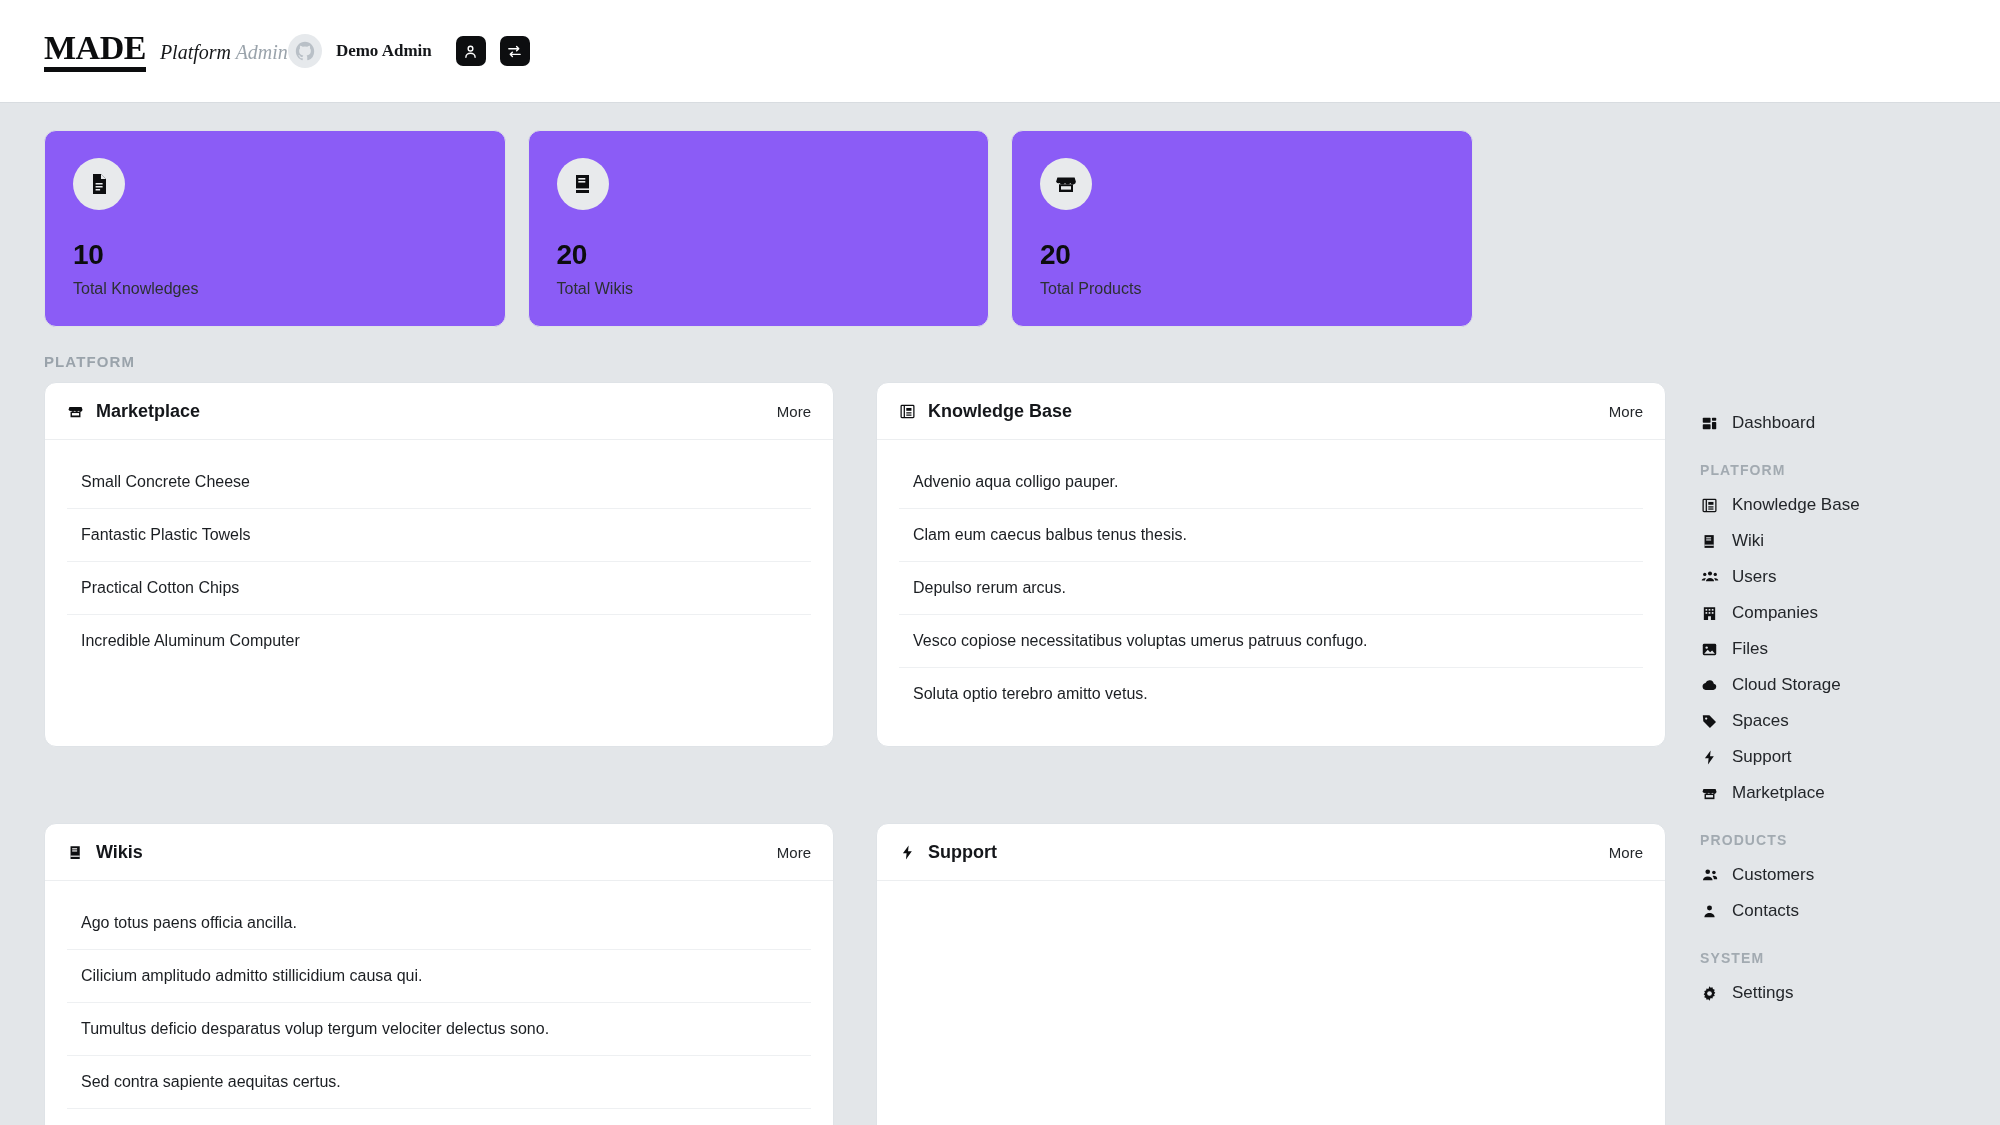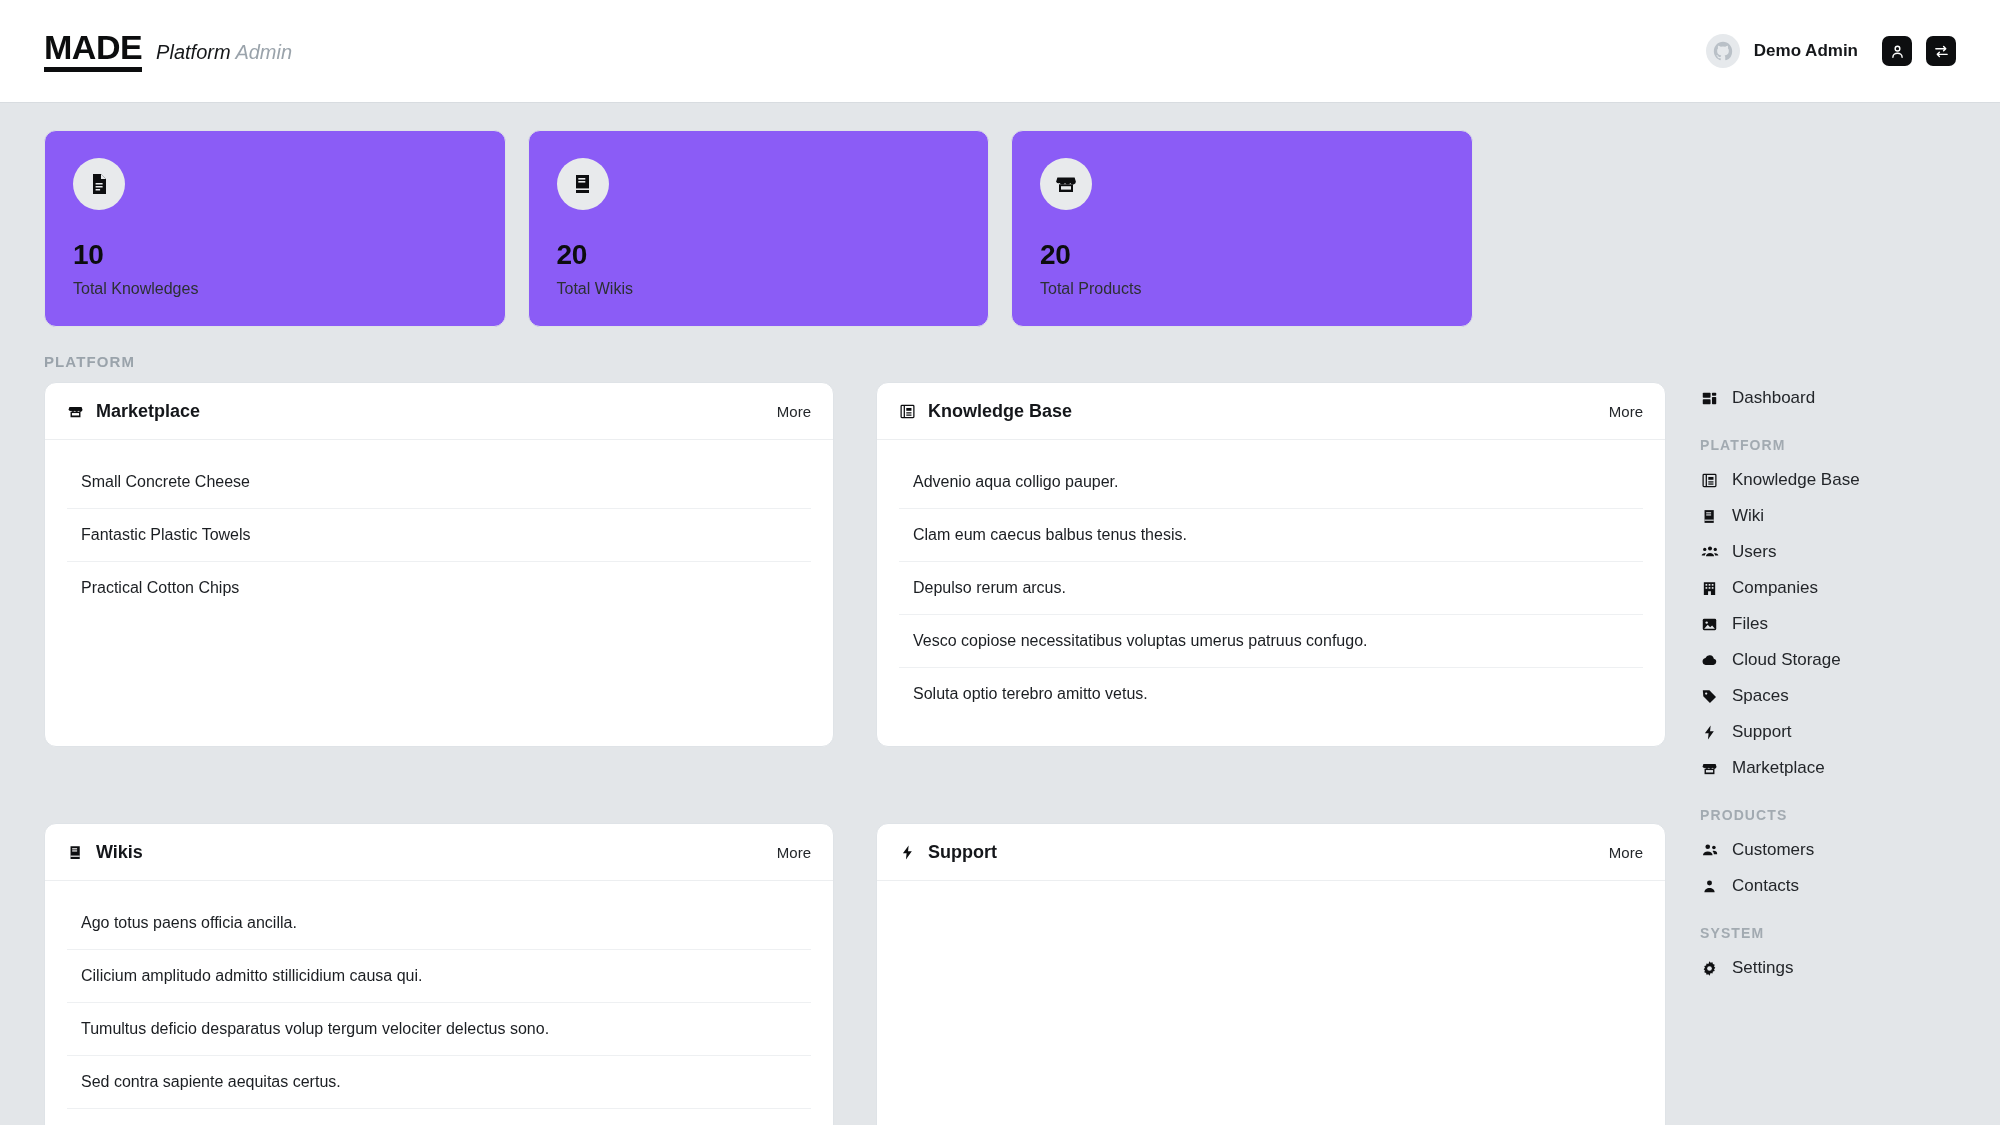--- a/index.html
+++ b/index.html
@@ -17,8 +17,9 @@
     border-bottom: 1px solid #d8dce0;
     display: flex;
     align-items: center;
-    justify-content: space-between;
+    justify-content: flex-start;
     padding: 0 44px 0 44px;
+    font-family: Liberation Serif, serif;
   }
   .brand { display: flex; align-items: baseline; gap: 14px; }
   .brand-logo {

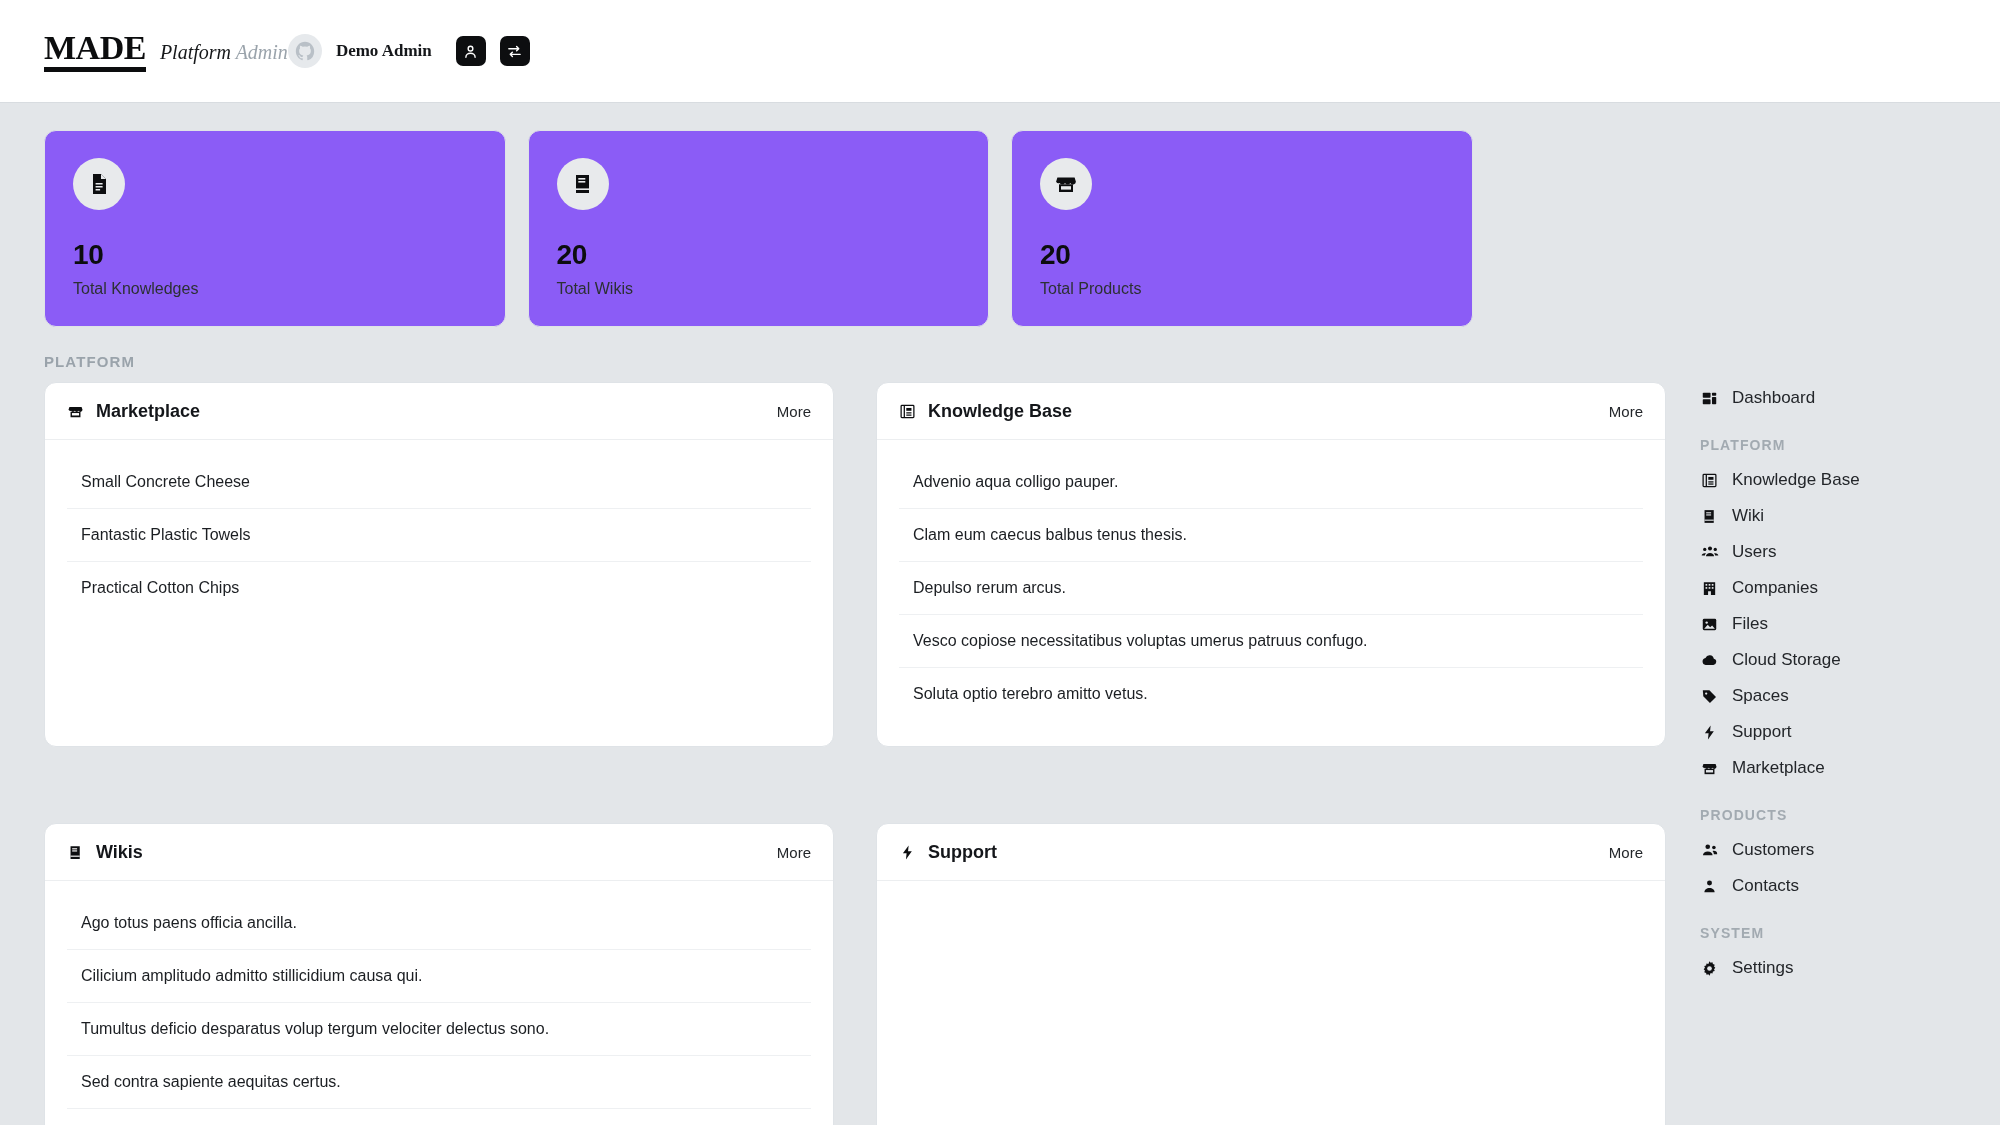--- a/index.html
+++ b/index.html
@@ -127,6 +127,7 @@
     width: 300px;
     padding: 53px 30px 0 0;
     flex: 0 0 300px;
+    margin-top: 25px;
   }
   .nav-item {
     display: flex;

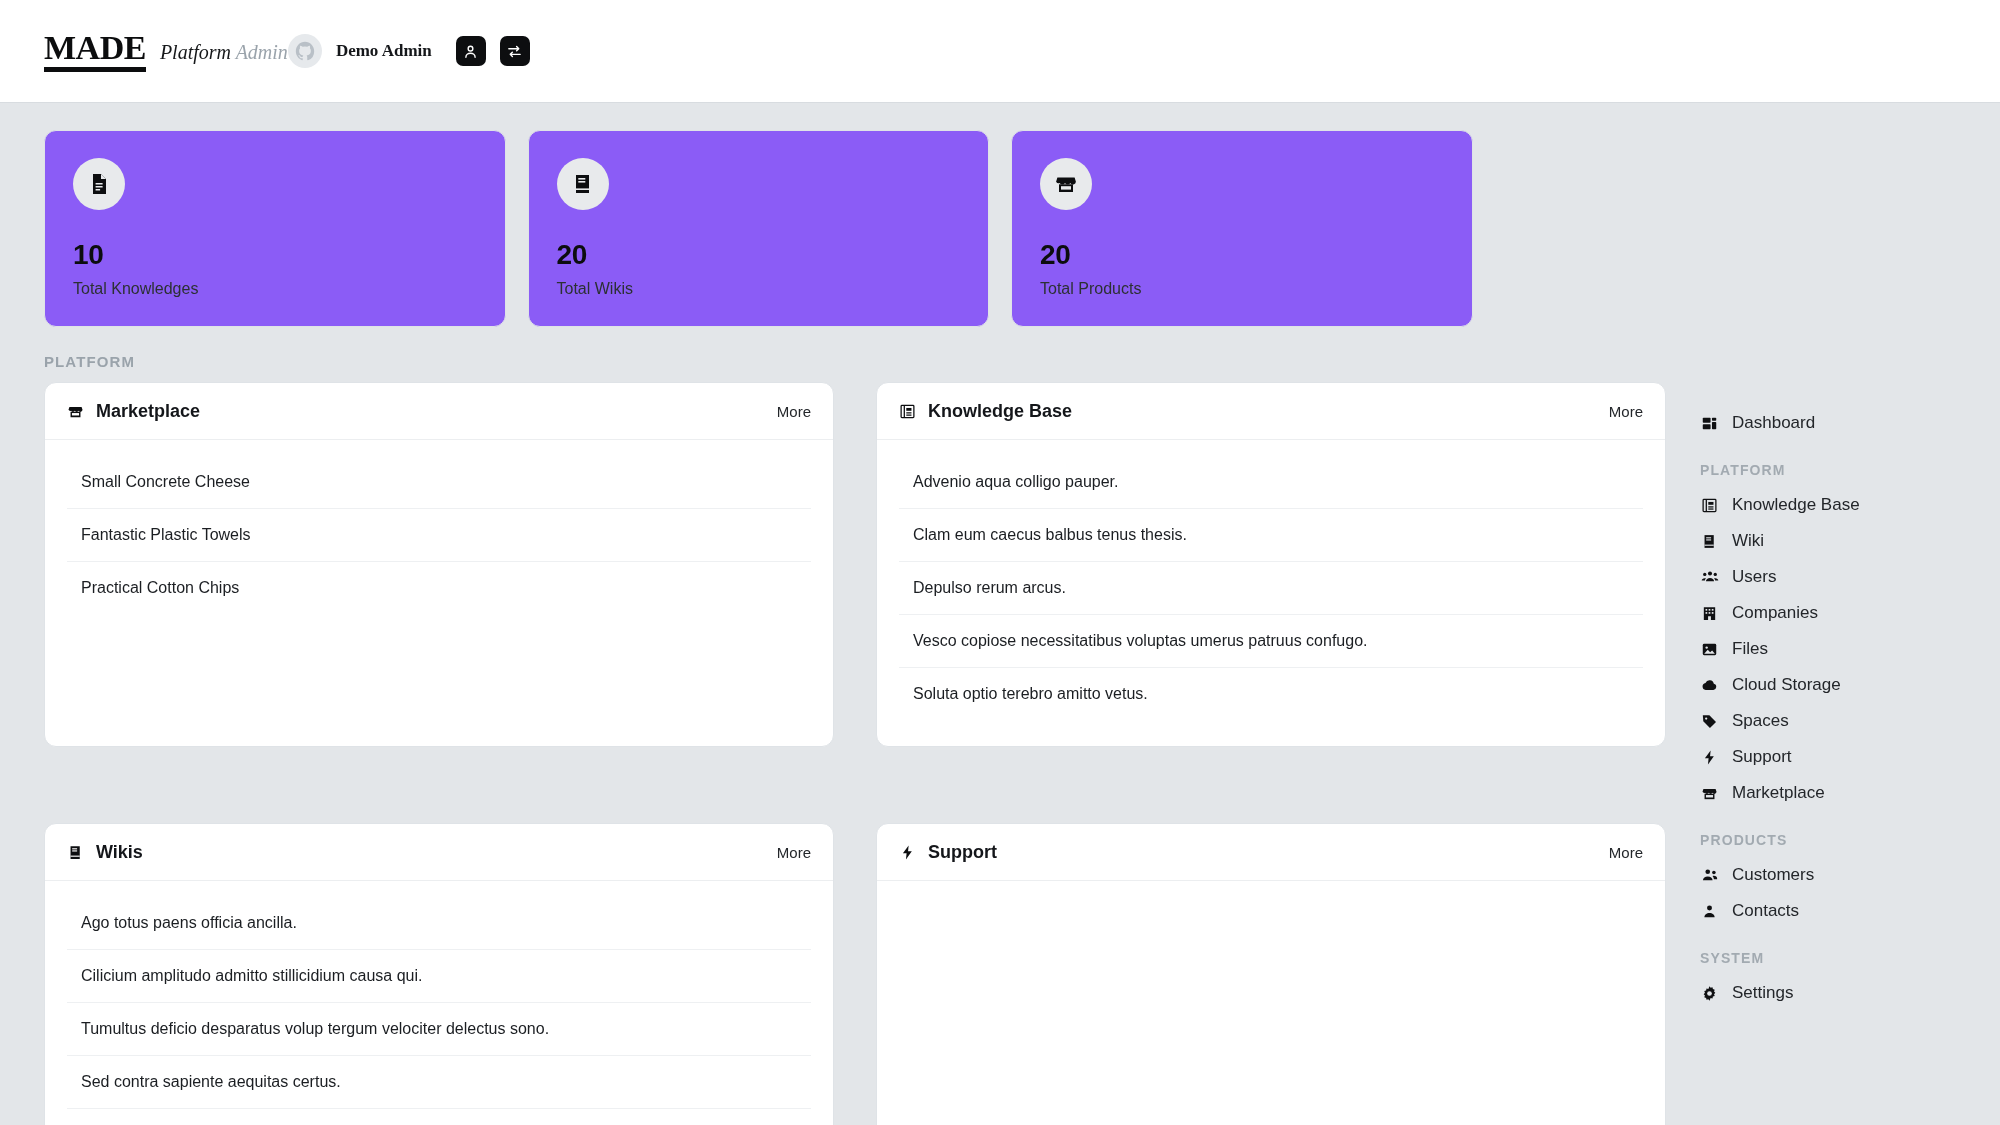--- a/index.html
+++ b/index.html
@@ -257,6 +257,7 @@
           <div class="row">Small Concrete Cheese</div>
           <div class="row">Fantastic Plastic Towels</div>
           <div class="row">Practical Cotton Chips</div>
+          <div class="row">Incredible Aluminum Computer</div>
         </div>
       </div>
 

